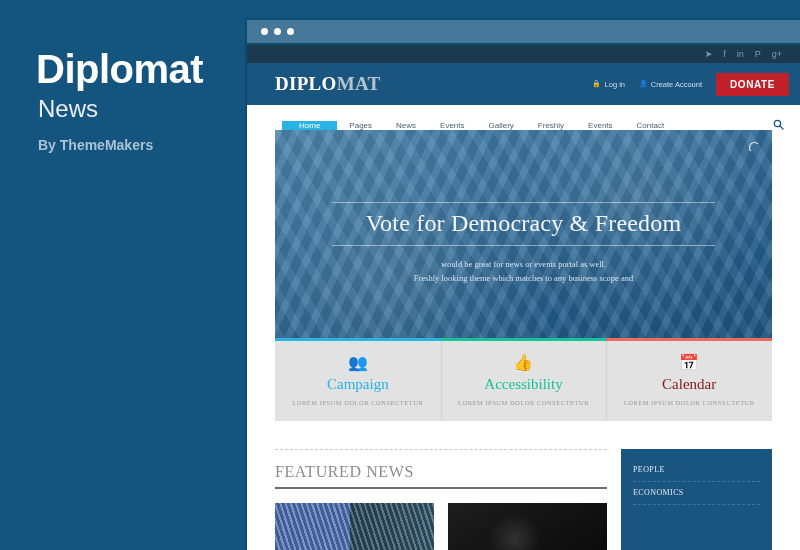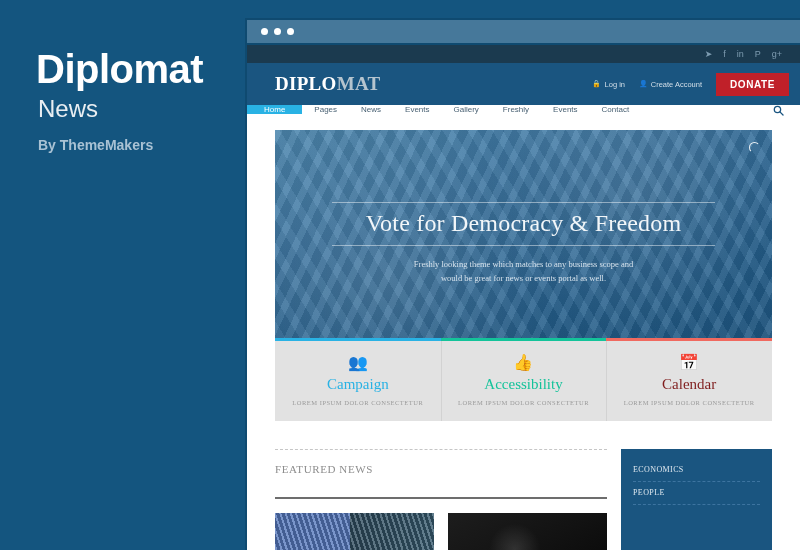--- a/index.html
+++ b/index.html
@@ -159,7 +159,7 @@
 
   #site-nav {
     height: 25px; background: #ffffff;
-    display: flex; align-items: flex-start; padding-right: 12px;
+    display: flex; align-items: flex-end; padding-right: 12px; margin-left: 35px;
   }
   .nav-item {
     display: flex; align-items: center; padding: 0 12px;

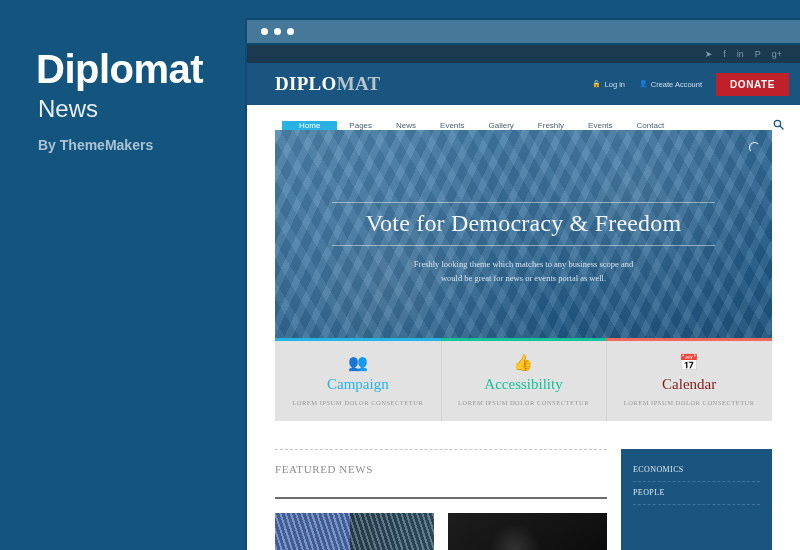--- a/index.html
+++ b/index.html
@@ -357,8 +357,8 @@
       <div id="hero-inner">
         <div id="hero-title">Vote for Democracy &amp; Freedom</div>
         <div id="hero-sub">
+          <div>would be great for news or events portal as well.</div>
           <div>Freshly looking theme which matches to any business scope and</div>
-          <div>would be great for news or events portal as well.</div>
         </div>
       </div>
     </div>

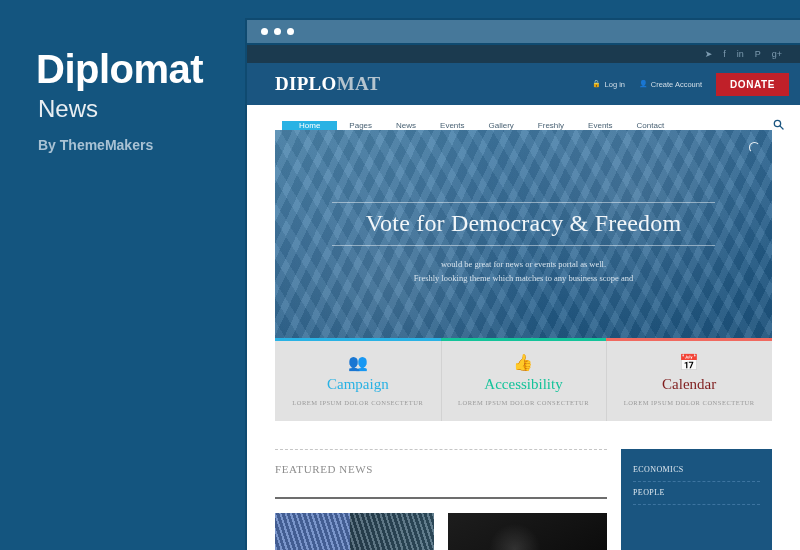--- a/index.html
+++ b/index.html
@@ -227,9 +227,9 @@
   #news-col { width: 332px; }
   #news-dashed { border-top: 1px dashed #c6c6c6; margin-bottom: 13px; }
   #featured-news-heading {
-    font-family: "Liberation Serif", serif; font-size: 11px;
+    font-family: "Liberation Serif", serif; font-size: 16px;
     color: #8d8d8d; letter-spacing: .6px;
-    padding-bottom: 22px; border-bottom: 2px solid #6d6d6d;
+    padding-bottom: 6px; border-bottom: 2px solid #6d6d6d;
   }
   #news-thumbs { display: flex; gap: 14px; margin-top: 14px; }
   #news-thumb-1 {

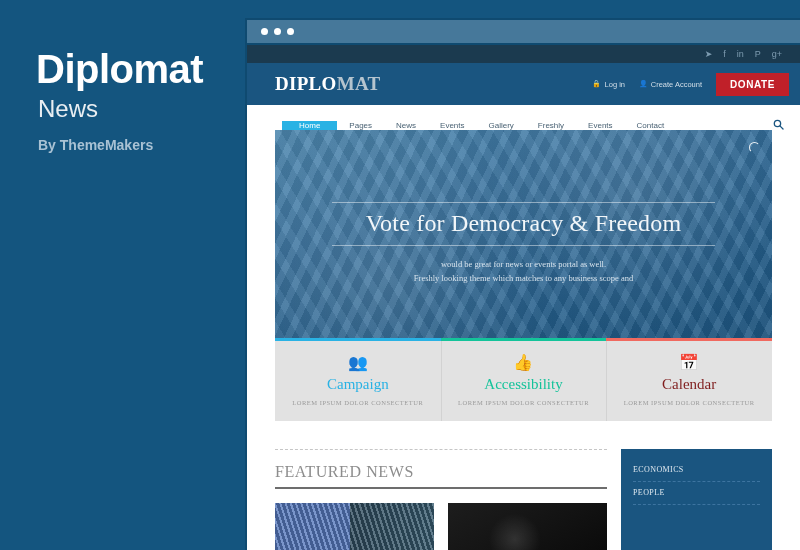--- a/index.html
+++ b/index.html
@@ -391,8 +391,8 @@
         </div>
       </div>
       <div id="side-col">
+        <div class="side-item">PEOPLE</div>
         <div class="side-item">ECONOMICS</div>
-        <div class="side-item">PEOPLE</div>
       </div>
     </div>
 

